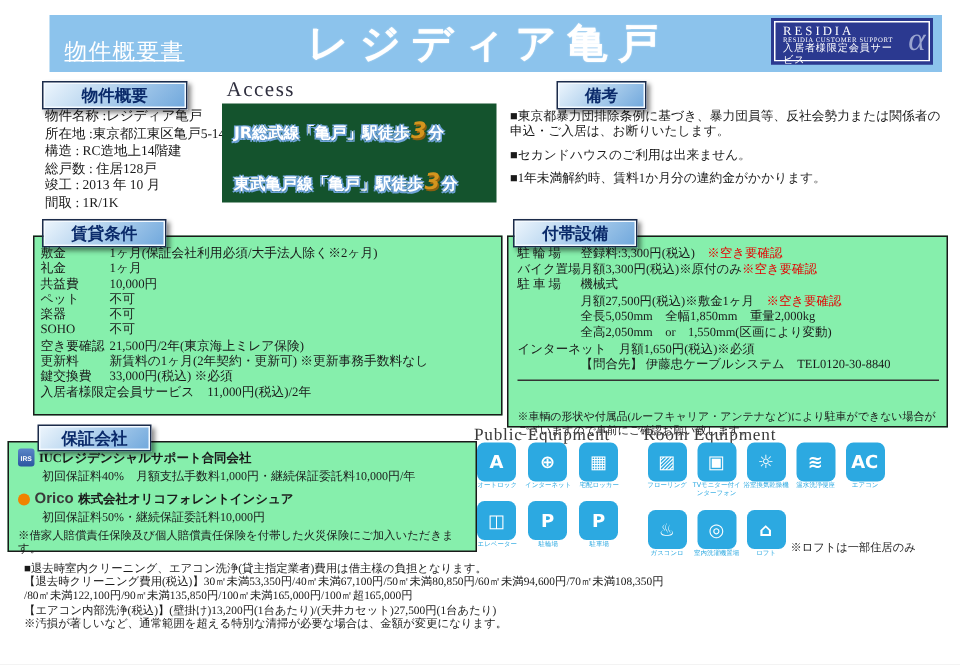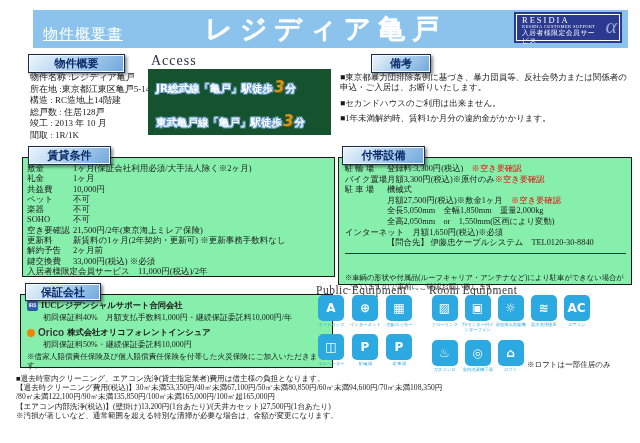--- a/index.html
+++ b/index.html
@@ -131,7 +131,6 @@
 
         <div class="rrow"><span class="rlabel">更新料</span><span>新賃料の1ヶ月(2年契約・更新可) ※更新事務手数料なし</span></div>
 
-        <div class="rrow"><span class="rlabel">解約予告</span><span>2ヶ月前</span></div>
 
         <div class="rrow"><span class="rlabel">鍵交換費</span><span>33,000円(税込) ※必須</span></div>
       </div>

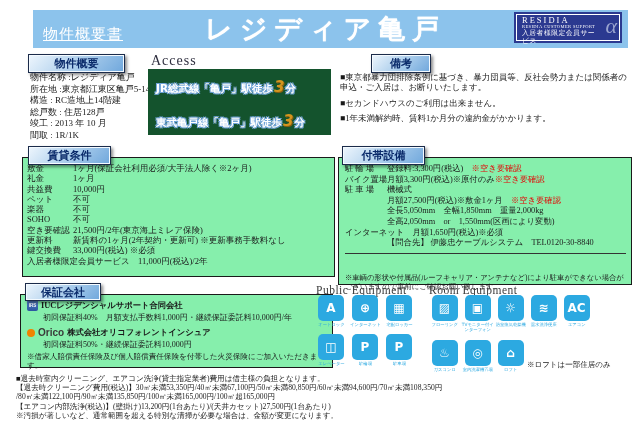--- a/index.html
+++ b/index.html
@@ -38,7 +38,7 @@
   .rrow{font-size:8.5px;line-height:10.3px;white-space:nowrap;}
   .rlabel{display:inline-block;width:46px;}
   
-  #guarantor-box{left:20px;top:294px;width:313px;height:74px;padding:4px 6px 0 6px;}
+  #guarantor-box{left:5px;top:294px;width:313px;height:74px;padding:4px 6px 0 6px;}
   .grow{display:flex;align-items:center;gap:3px;font-size:8.3px;font-weight:bold;}
   .gterms{margin:1px 0 0 16px;font-size:8px;}
   .iuc-mark{width:11px;height:12px;border-radius:2px;background:linear-gradient(#5b86c8,#2b55a0);

